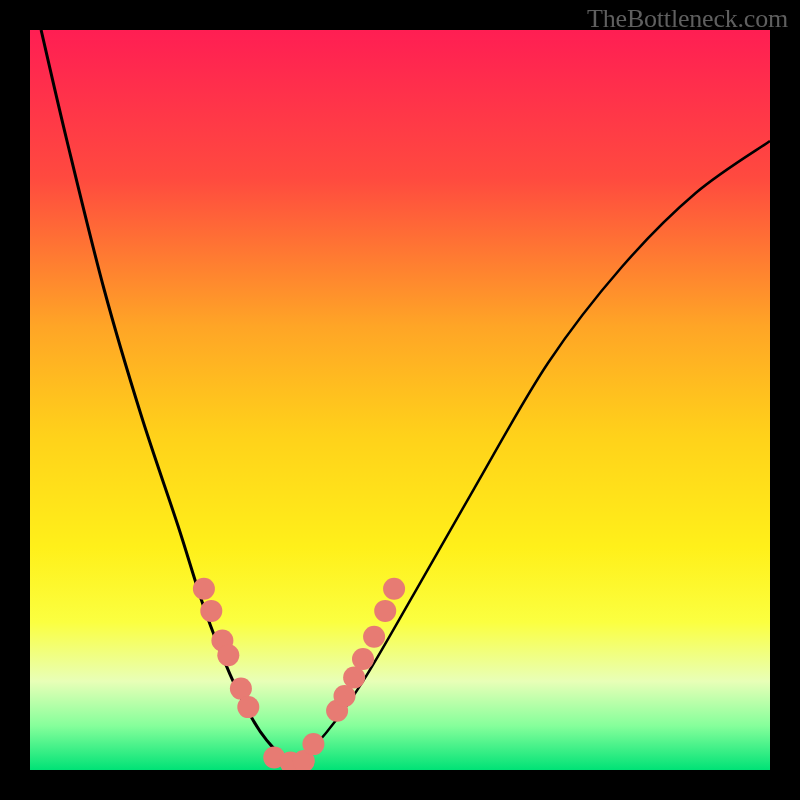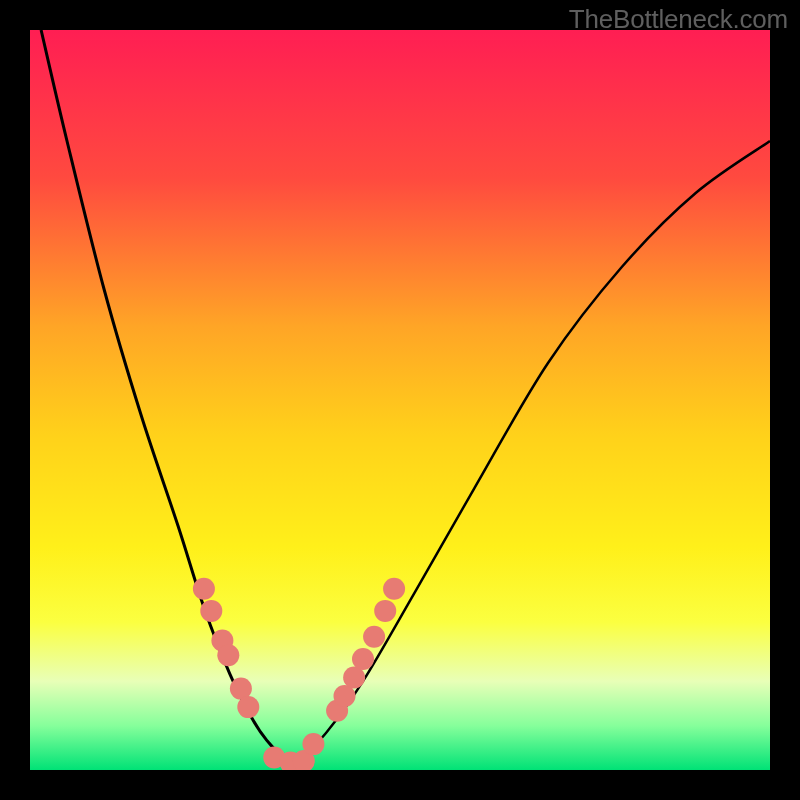--- a/index.html
+++ b/index.html
@@ -17,6 +17,7 @@
     width: 800px;
     height: 668px;
     background: #000;
+    font-family: Liberation Serif, serif;
   }
   .plot {
     position: absolute;

